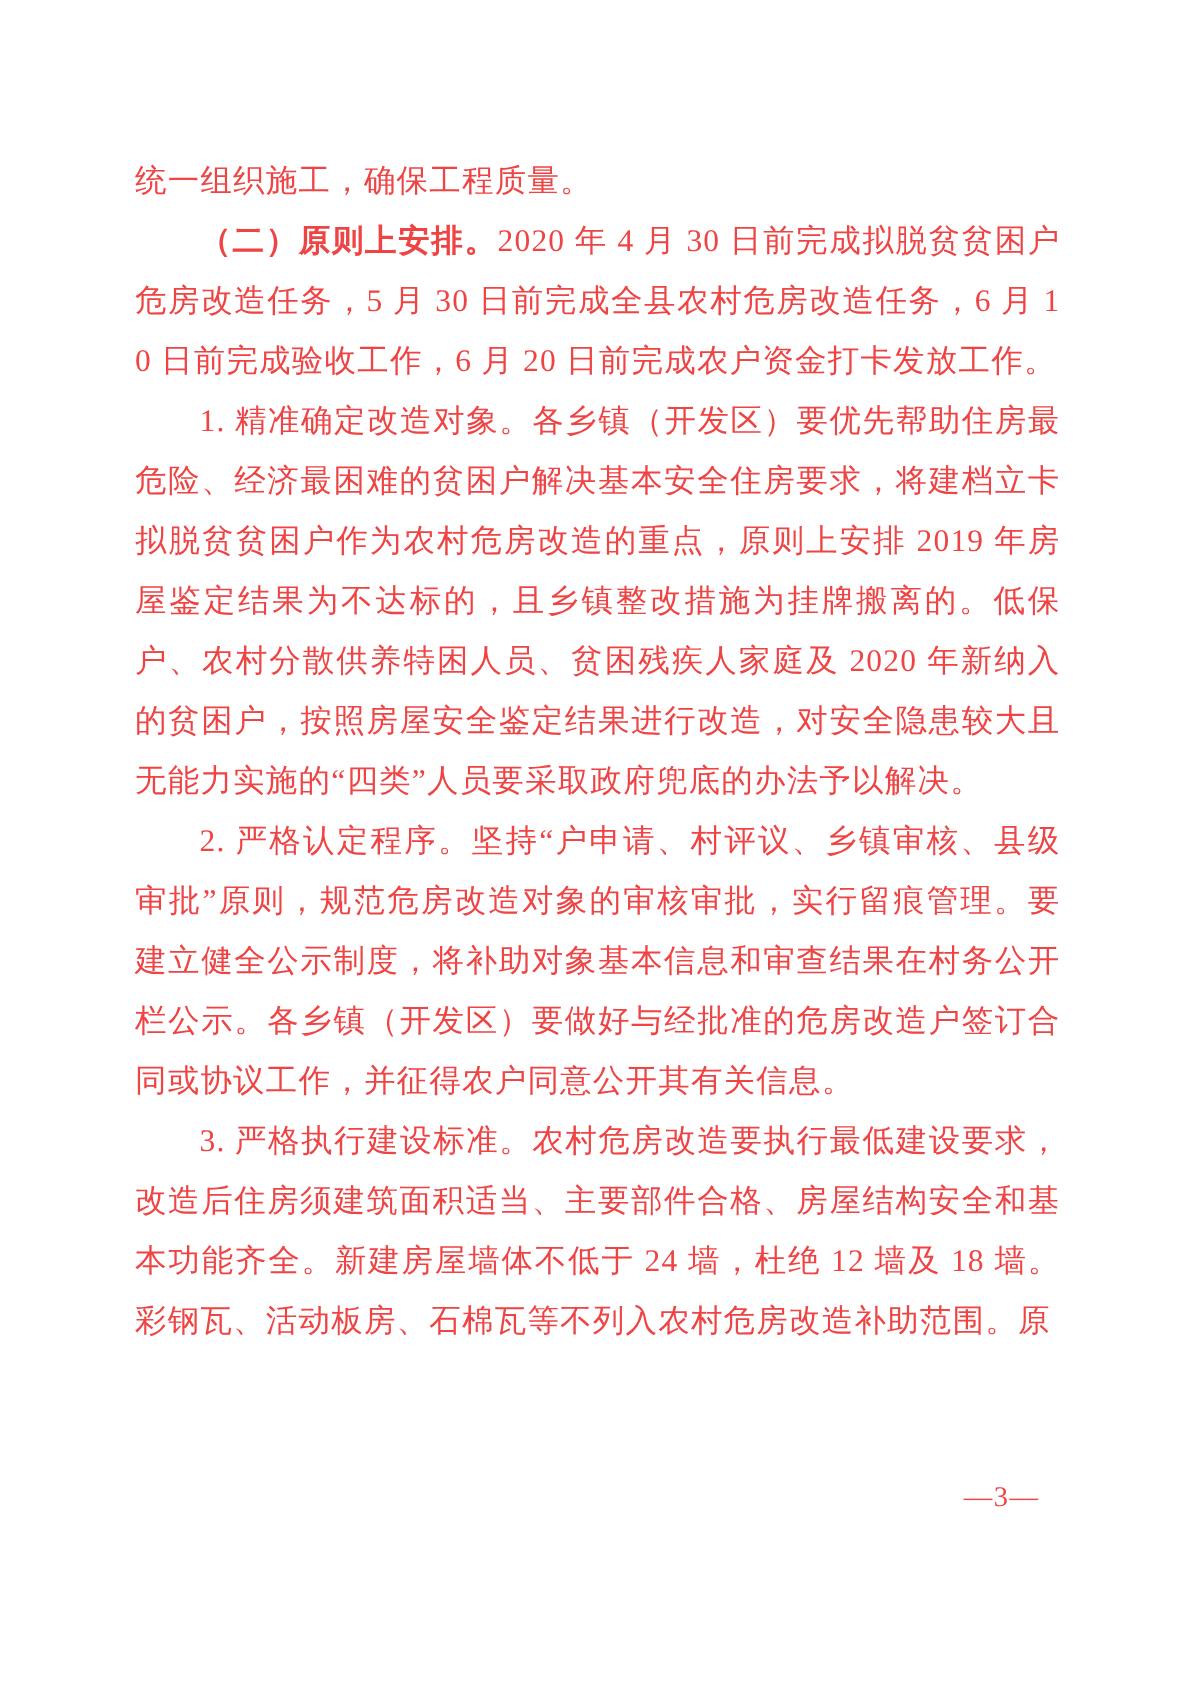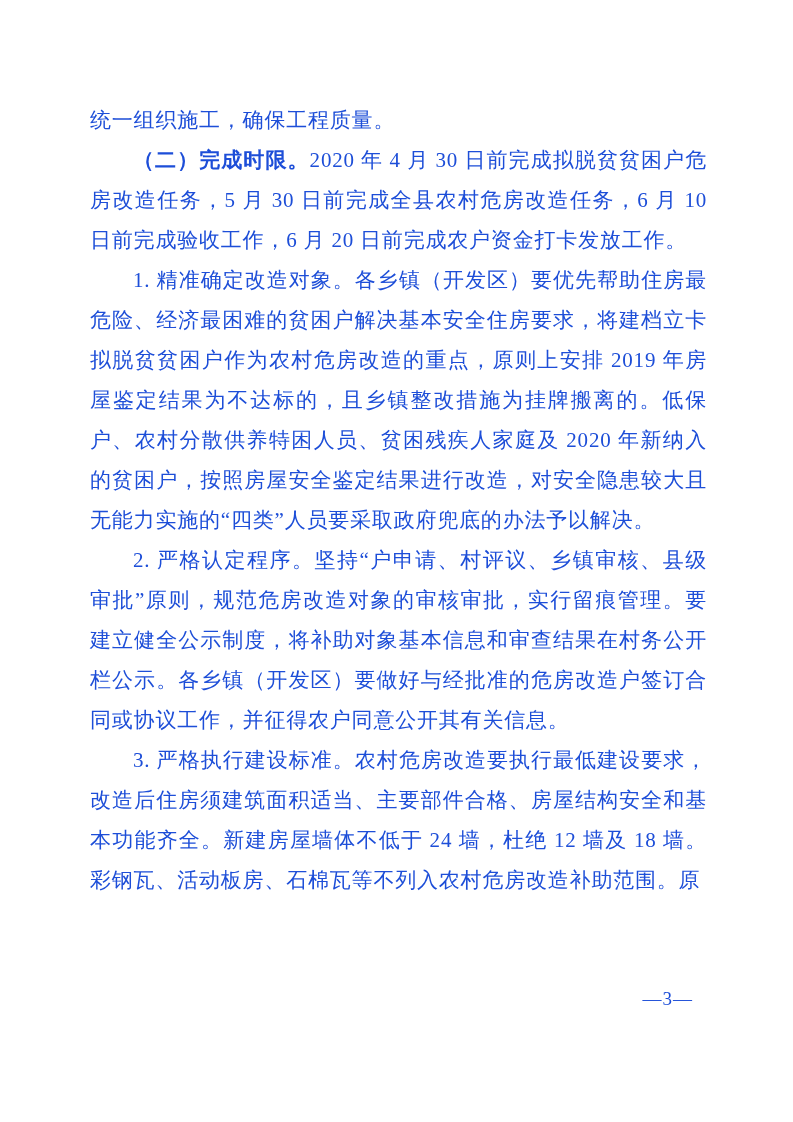--- a/index.html
+++ b/index.html
@@ -14,7 +14,7 @@
     background: #ffffff;
     overflow: hidden;
     font-family: "Liberation Serif", "DejaVu Serif", serif;
-    color: #1d4ed8;
+    color: #ef4444;
   }
   .content {
     position: absolute;

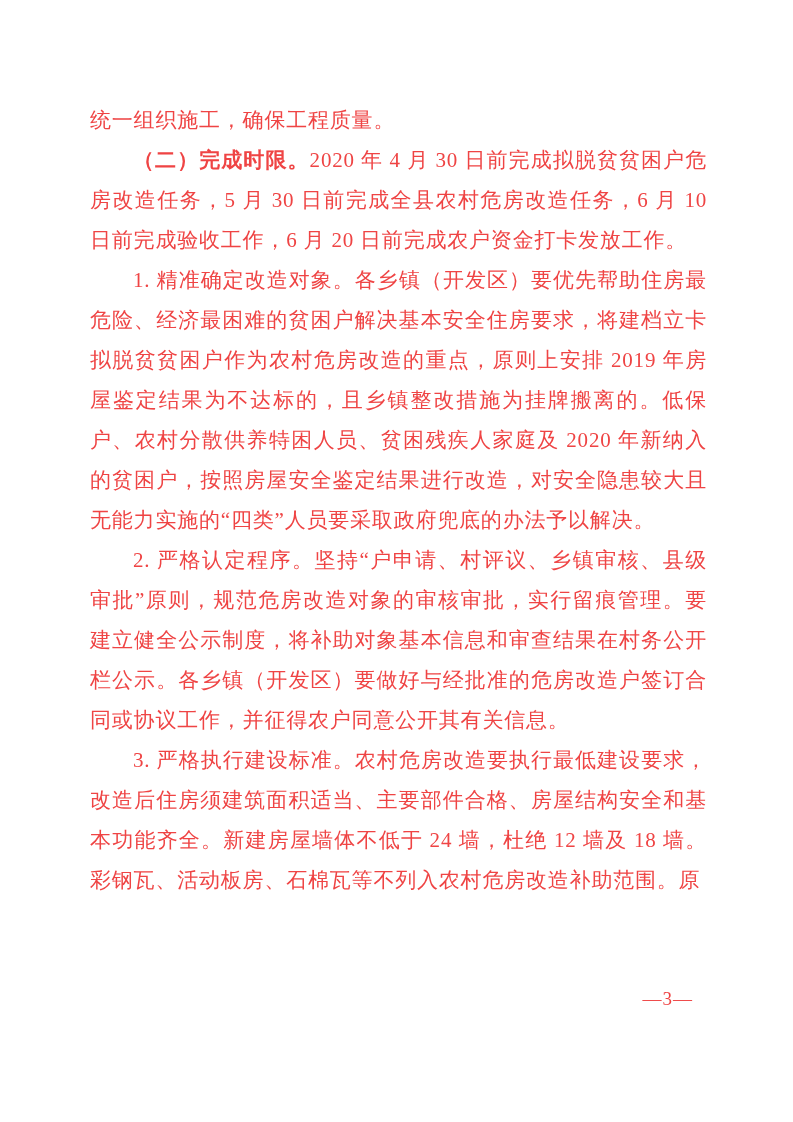--- a/index.html
+++ b/index.html
@@ -70,7 +70,7 @@
 
     <p>统一组织施工，确保工程质量。</p>
 
-    <p class="indent"><span class="lead-bold">（二）完成时限。</span><span>2020 年 4 月 30 日前完成拟脱贫贫困户危房改造任务，5 月 30 日前完成全县农村危房改造任务，6 月 10 日前完成验收工作，6 月 20 日前完成农户资金打卡发放工作。</span></p>
+    <p class="indent"><span class="lead-bold">（二）原则上安排。</span><span>2020 年 4 月 30 日前完成拟脱贫贫困户危房改造任务，5 月 30 日前完成全县农村危房改造任务，6 月 10 日前完成验收工作，6 月 20 日前完成农户资金打卡发放工作。</span></p>
 
 
 

